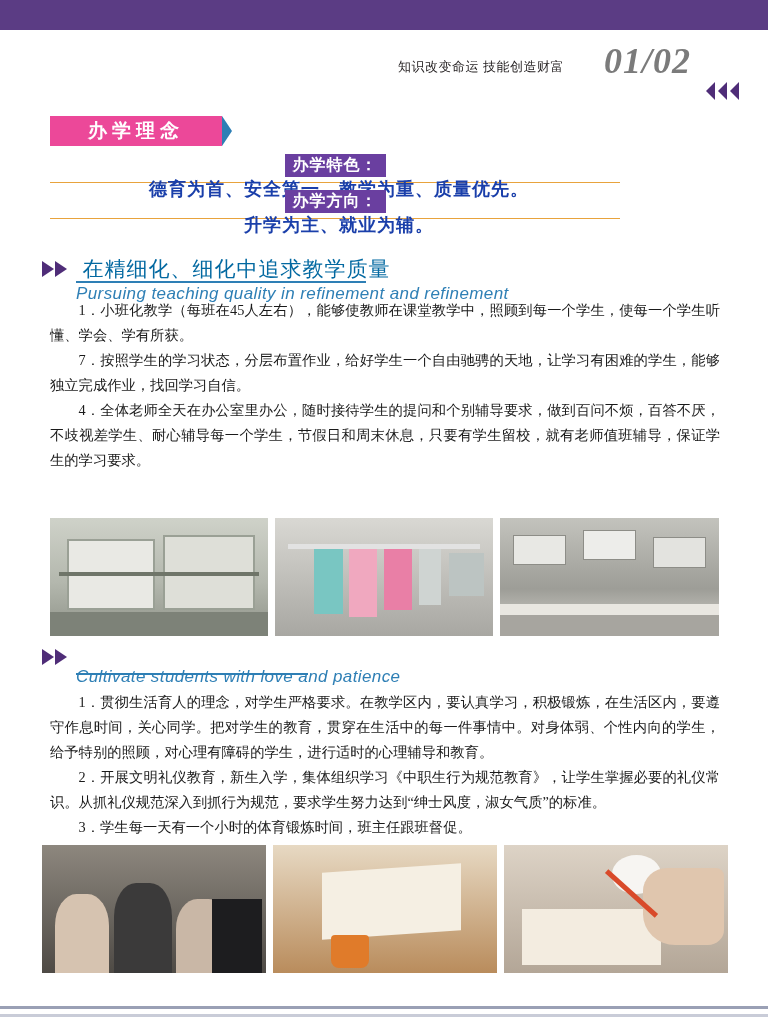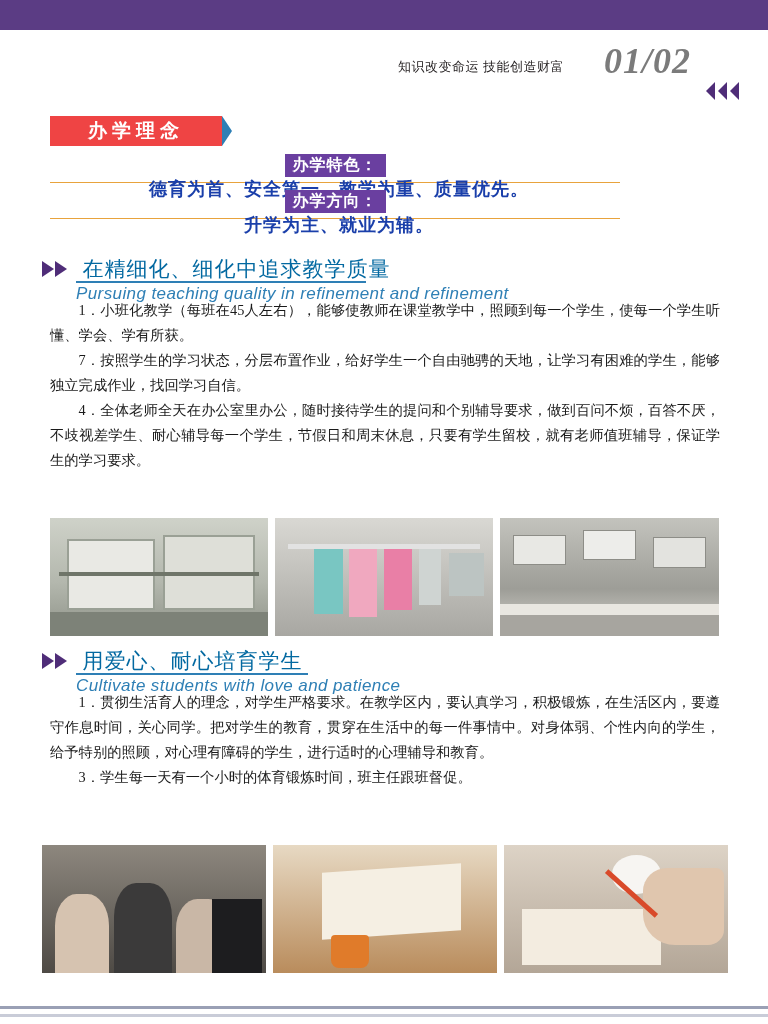--- a/index.html
+++ b/index.html
@@ -49,7 +49,7 @@
   .concept-title {
     position: absolute; top: 116px; left: 50px;
     width: 172px; height: 30px;
-    background: #ef4444;
+    background: #ec4899;
     display: flex; align-items: center; justify-content: center;
   }
   .concept-title span {

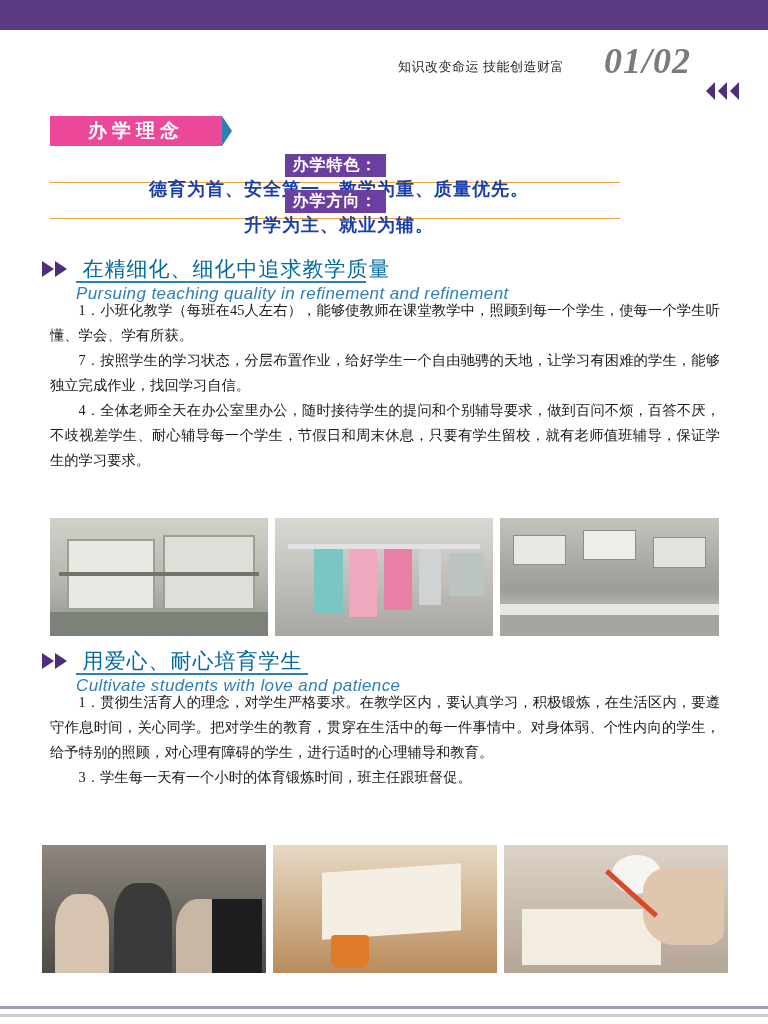--- a/index.html
+++ b/index.html
@@ -254,7 +254,6 @@
       <polygon points="13,1 25,9 13,17" fill="#4f2d78"></polygon>
     </svg>
   </span>
-  <span class="subhead-cn">用爱心、耐心培育学生</span>
   <div class="subhead-en">Cultivate students with love and patience</div>
 </div>
 <div class="underline-blue" style="top:673px; left:76px; width:232px;"></div>

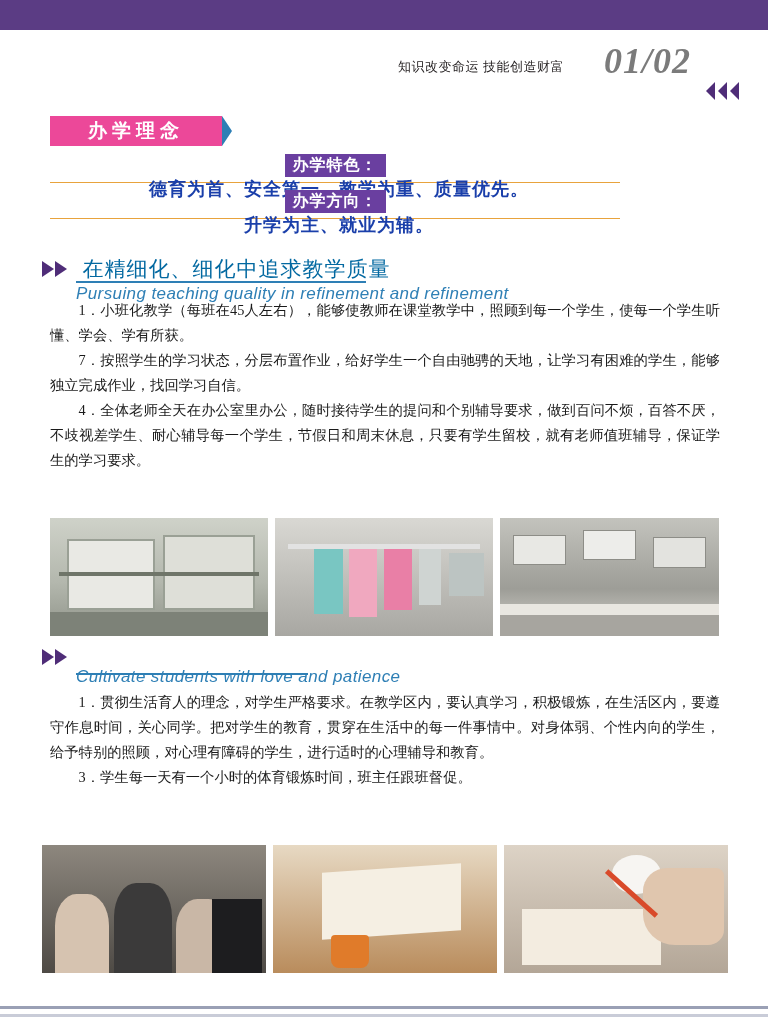--- a/index.html
+++ b/index.html
@@ -260,6 +260,7 @@
 
 <div class="para" style="top:690px;">
   <p>1．贯彻生活育人的理念，对学生严格要求。在教学区内，要认真学习，积极锻炼，在生活区内，要遵守作息时间，关心同学。把对学生的教育，贯穿在生活中的每一件事情中。对身体弱、个性内向的学生，给予特别的照顾，对心理有障碍的学生，进行适时的心理辅导和教育。</p>
+  <p>2．开展文明礼仪教育，新生入学，集体组织学习《中职生行为规范教育》，让学生掌握必要的礼仪常识。从抓礼仪规范深入到抓行为规范，要求学生努力达到“绅士风度，淑女气质”的标准。</p>
   <p>3．学生每一天有一个小时的体育锻炼时间，班主任跟班督促。</p>
 </div>
 

